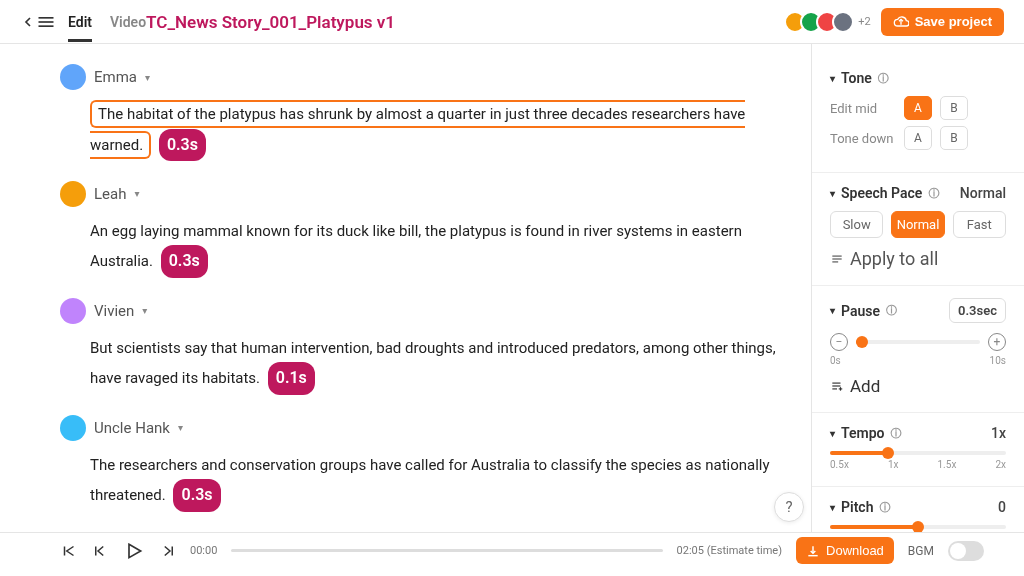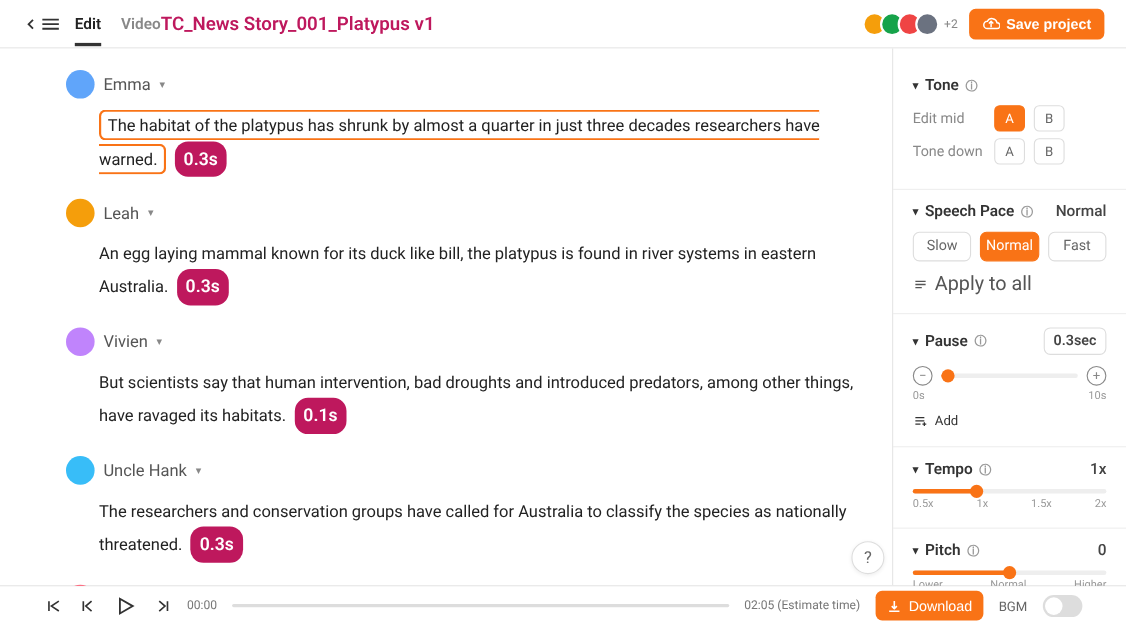--- a/index.html
+++ b/index.html
@@ -100,7 +100,7 @@
     position:absolute; top:50%; width:12px; height:12px; background:#f97316; border-radius:50%; transform:translate(-50%,-50%);
   }
   .scale-labels { display:flex; justify-content:space-between; font-size:10px; color:#999; margin-top:4px;}
-  .add-row { display:flex; align-items:center; gap:6px; margin-top:10px; color:#333; font-size:12px; cursor:pointer; }
+  .add-row { display:flex; align-items:center; gap:6px; margin-top:10px; color:#333; font-size:17px; cursor:pointer; }
 
   
   .playbar {

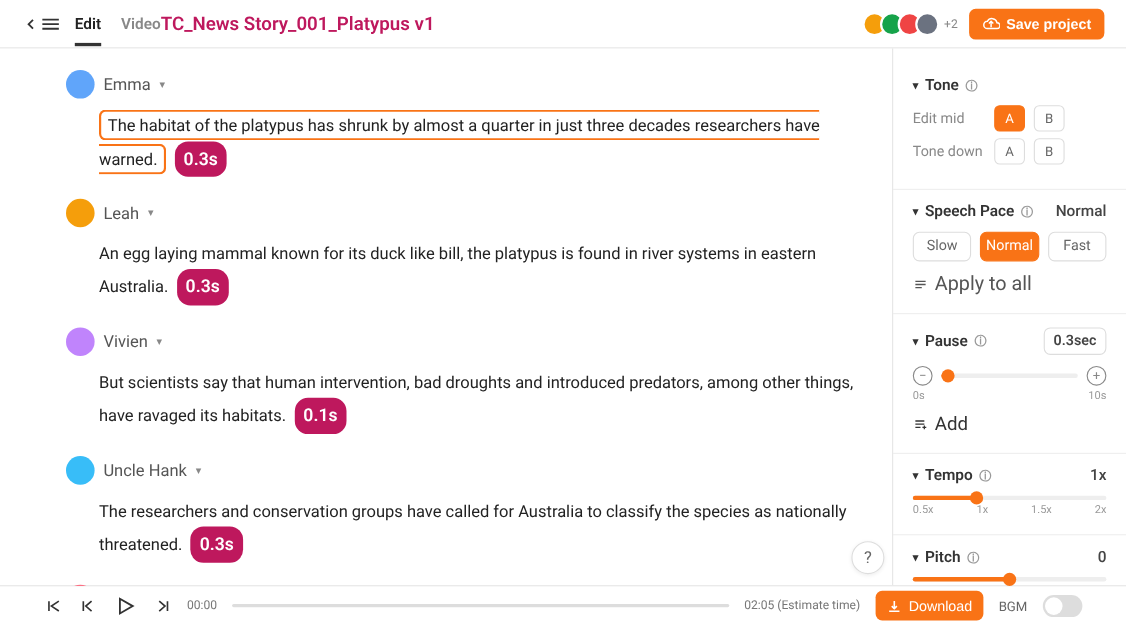--- a/index.html
+++ b/index.html
@@ -104,7 +104,7 @@
 
   
   .playbar {
-    height:36px; border-top:1px solid #e5e5e5; display:flex; align-items:center; padding:0 40px 0 40px; gap:14px;
+    height:36px; border-top:1px solid #e5e5e5; display:flex; align-items:center; padding:0 40px 0 60px; gap:14px;
   }
   .pb-icon { color:#333; display:flex; align-items:center; cursor:pointer; }
   .time-label { font-size:11px; color:#777; }

